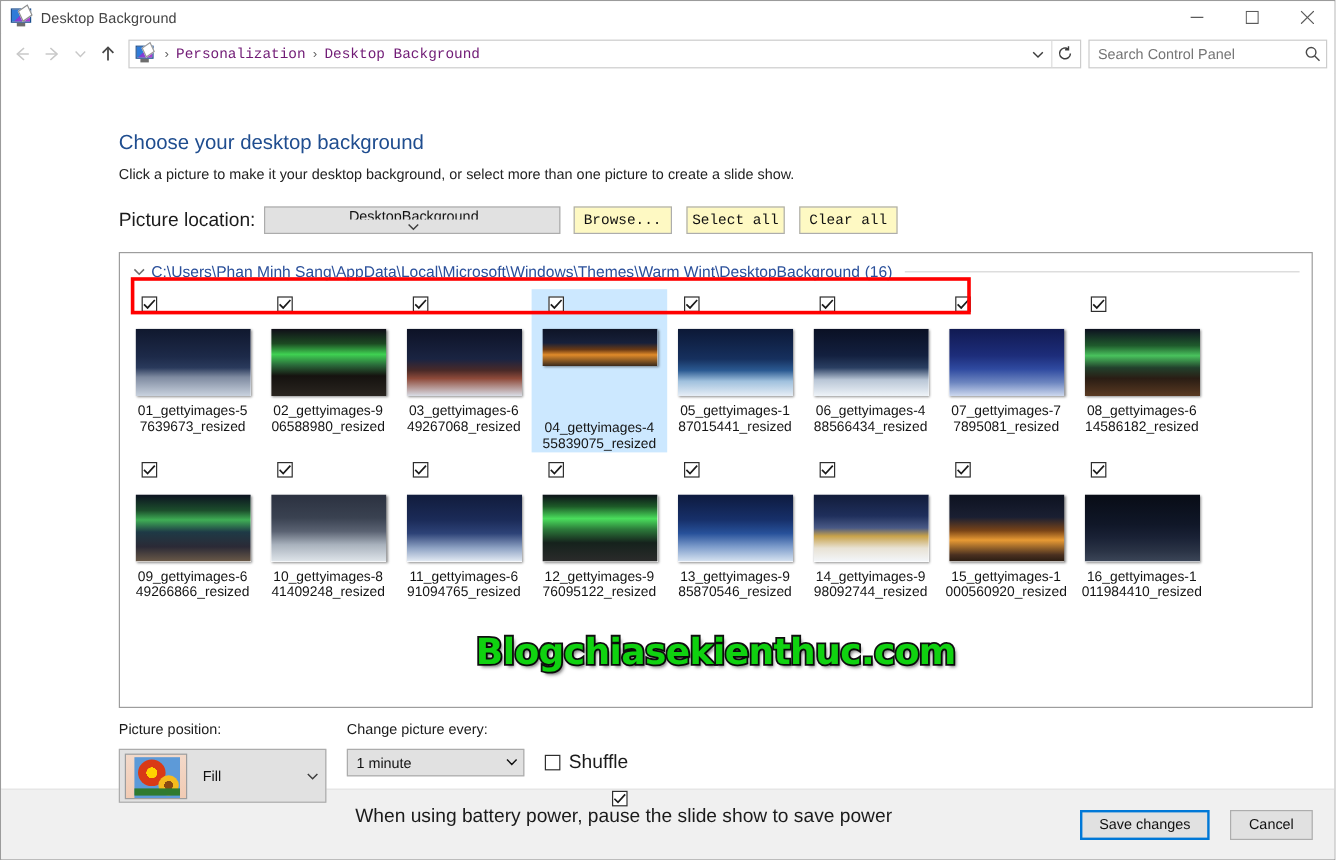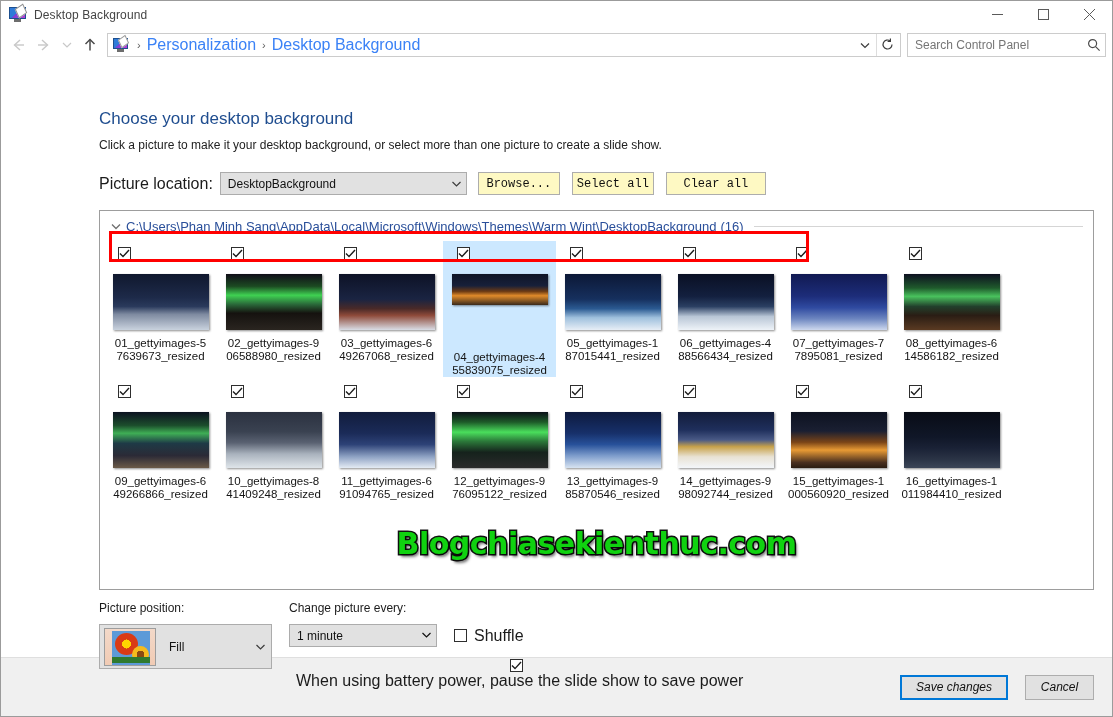--- a/index.html
+++ b/index.html
@@ -80,7 +80,7 @@
   .crumb-sep {
     color: #5d5d5d; font-size: 11px; padding: 0 6px; flex: none; user-select: none;
   }
-  .crumb { font-size: 16px; color: #3b82f6; white-space: nowrap; }
+  .crumb { font-size: 12px; color: #701a75; white-space: nowrap; font-family: Liberation Mono, monospace; }
   .addr-right { margin-left: auto; display: flex; align-items: center; flex: none; }
   .addr-chevron { width: 22px; height: 22px; display: flex; align-items: center; justify-content: center; color: #3c3c3c; }
   .addr-refresh {

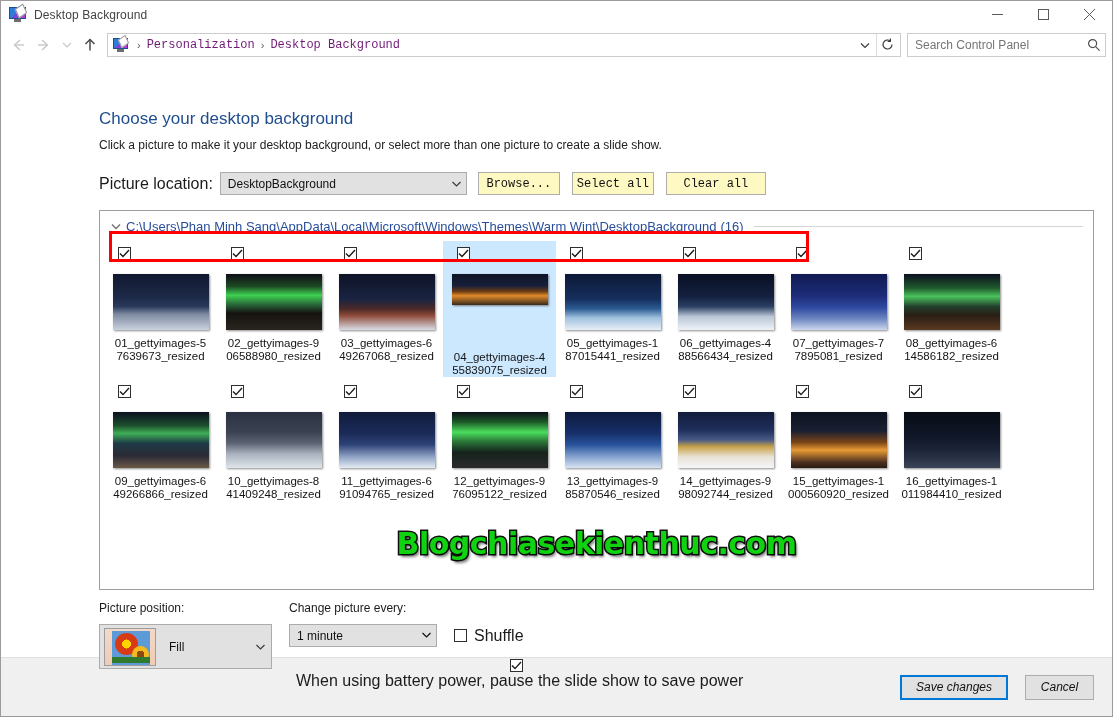--- a/index.html
+++ b/index.html
@@ -111,7 +111,7 @@
     width: 247px; height: 23px; margin-left: 7px;
     background: #e1e1e1; border: 1px solid #acacac;
     display: flex; align-items: center; padding: 0 4px 0 7px;
-    font-size: 12px; color: #111;
+    font-size: 12px; color: #111; flex-direction: column;
   }
   .combo .cv { flex: 1; white-space: nowrap; overflow: hidden; }
   .combo .carat { color: #3c3c3c; display: flex; align-items: center; }

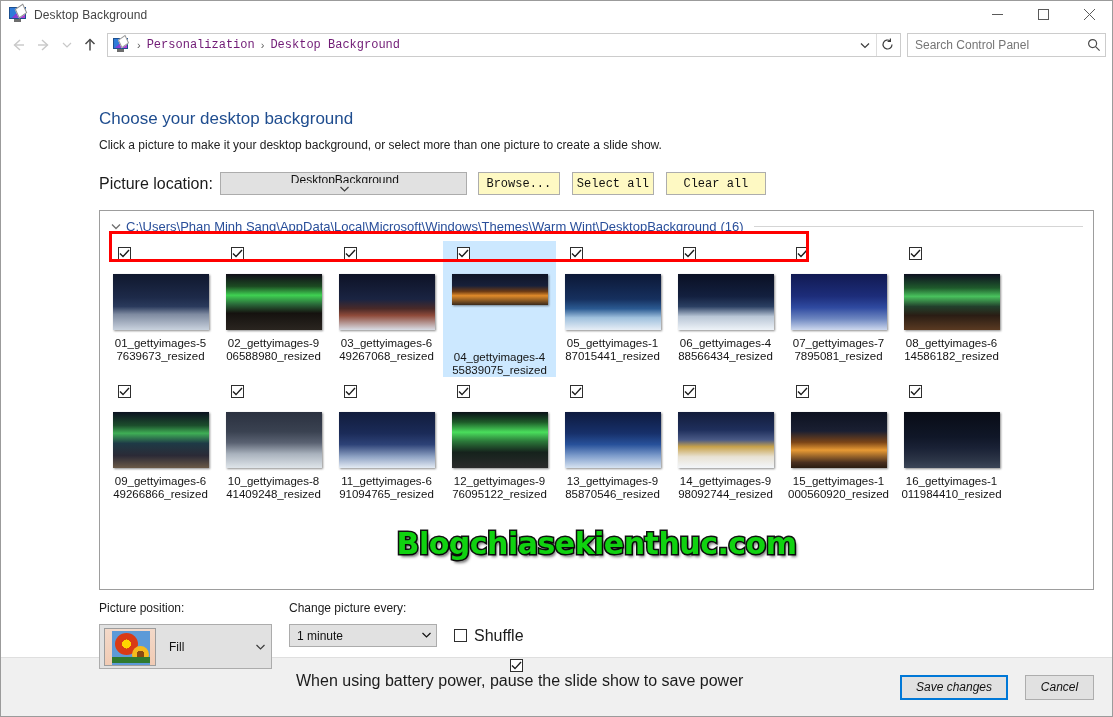--- a/index.html
+++ b/index.html
@@ -122,7 +122,7 @@
   }
   .b-browse { width: 82px; margin-left: 11px; }
   .b-selall { width: 82px; margin-left: 12px; }
-  .b-clrall { width: 100px; margin-left: 12px; }
+  .b-clrall { width: 82px; margin-left: 12px; }
 
   
   .piclist {

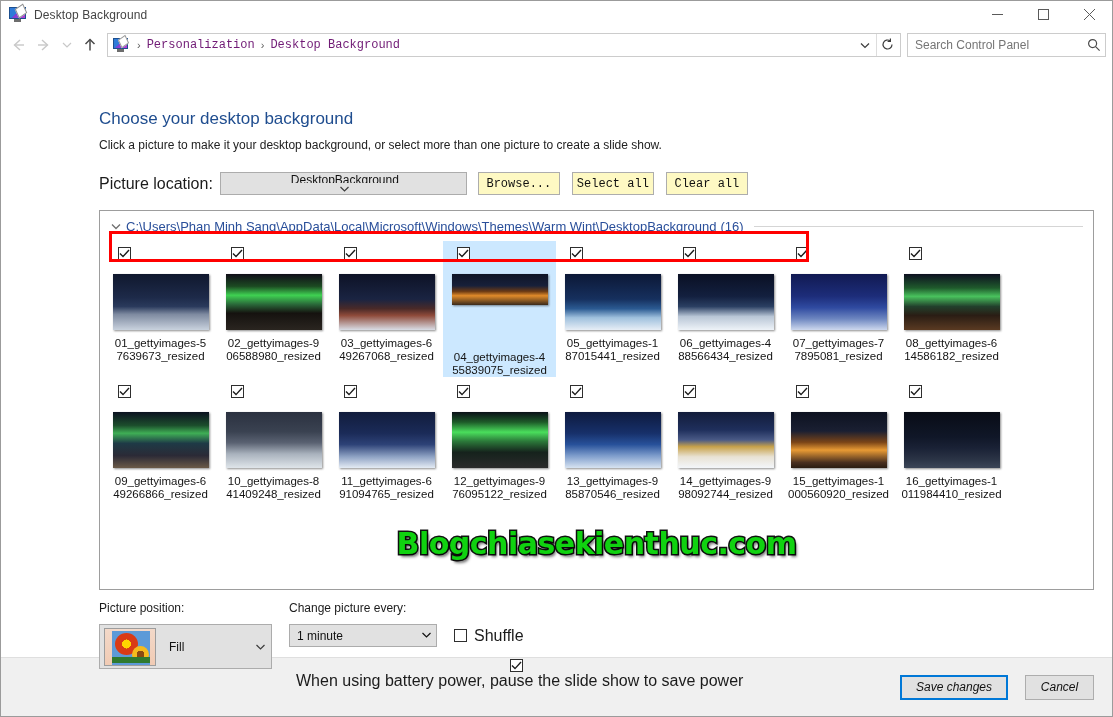--- a/index.html
+++ b/index.html
@@ -219,7 +219,7 @@
   
   .footer {
     height: 59px; min-height: 59px; background: #f0f0f0; border-top: 1px solid #dfdfdf;
-    display: flex; align-items: center; justify-content: flex-end; padding-right: 18px; font-style: italic;
+    display: flex; align-items: center; justify-content: flex-end; padding-right: 18px;
   }
   .fbtn {
     height: 25px; font-size: 12px; color: #111; background: #e1e1e1;

